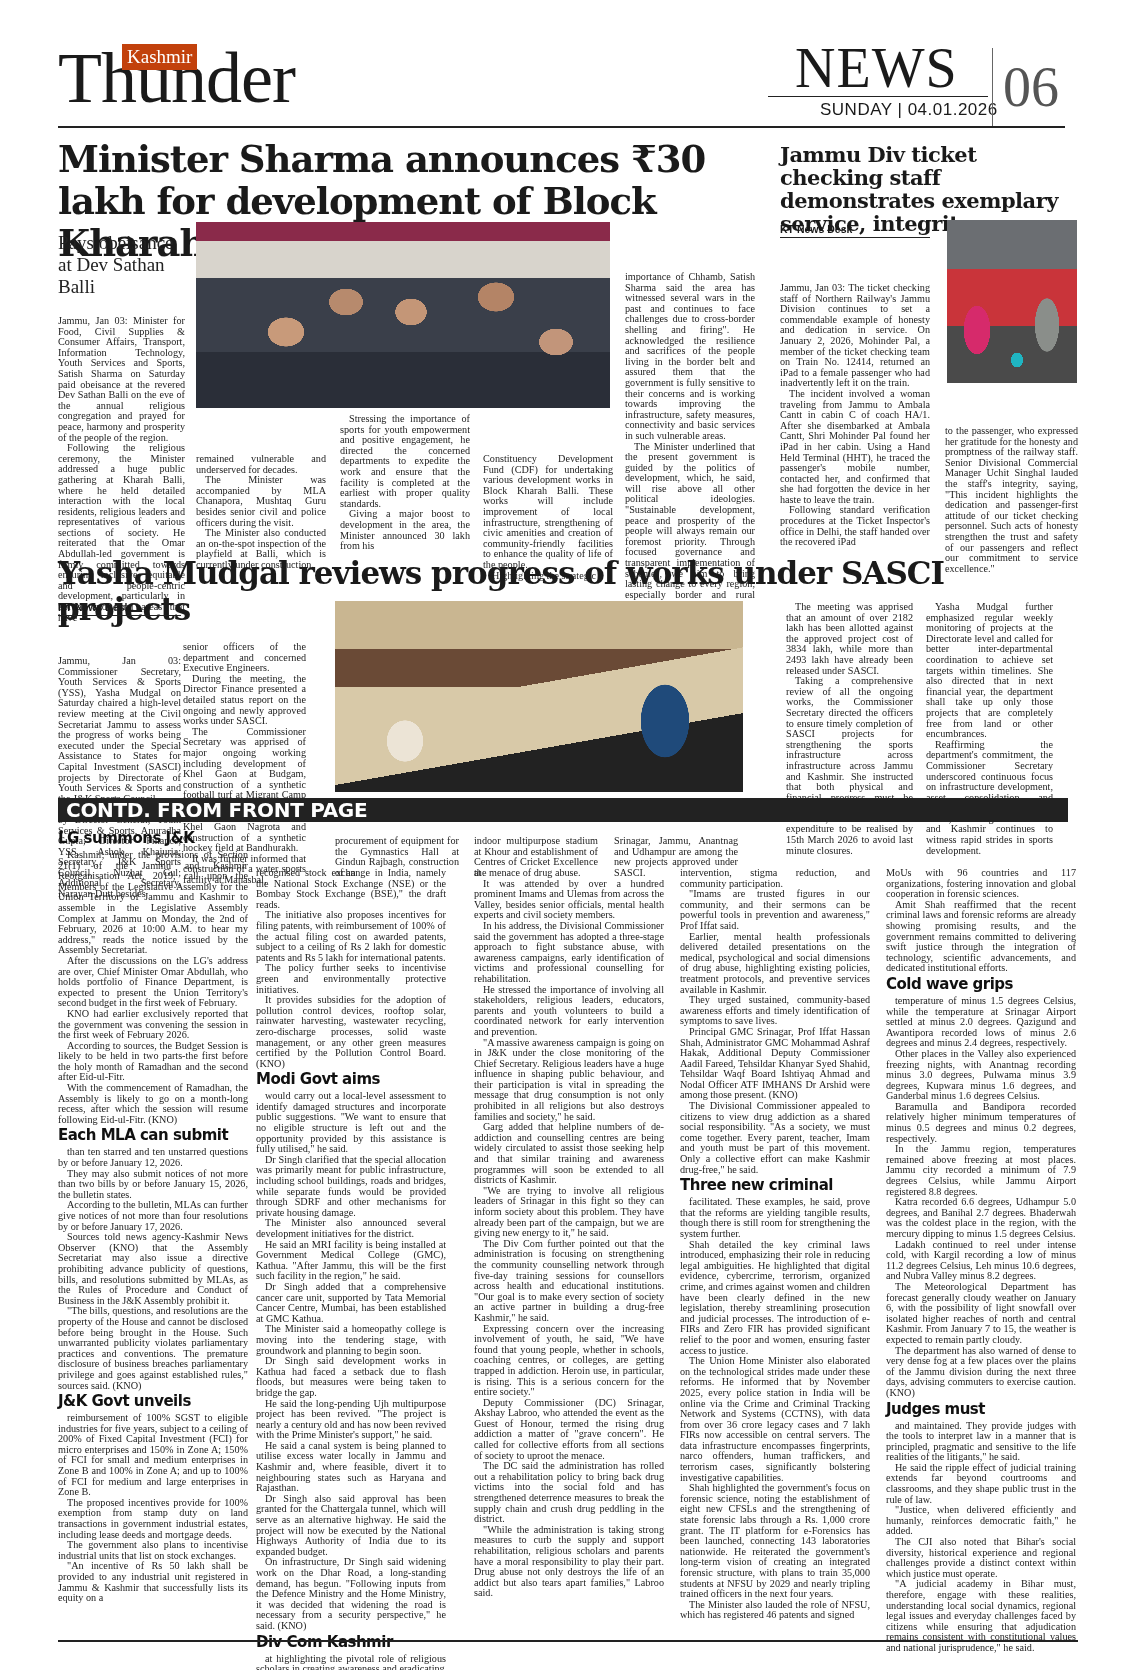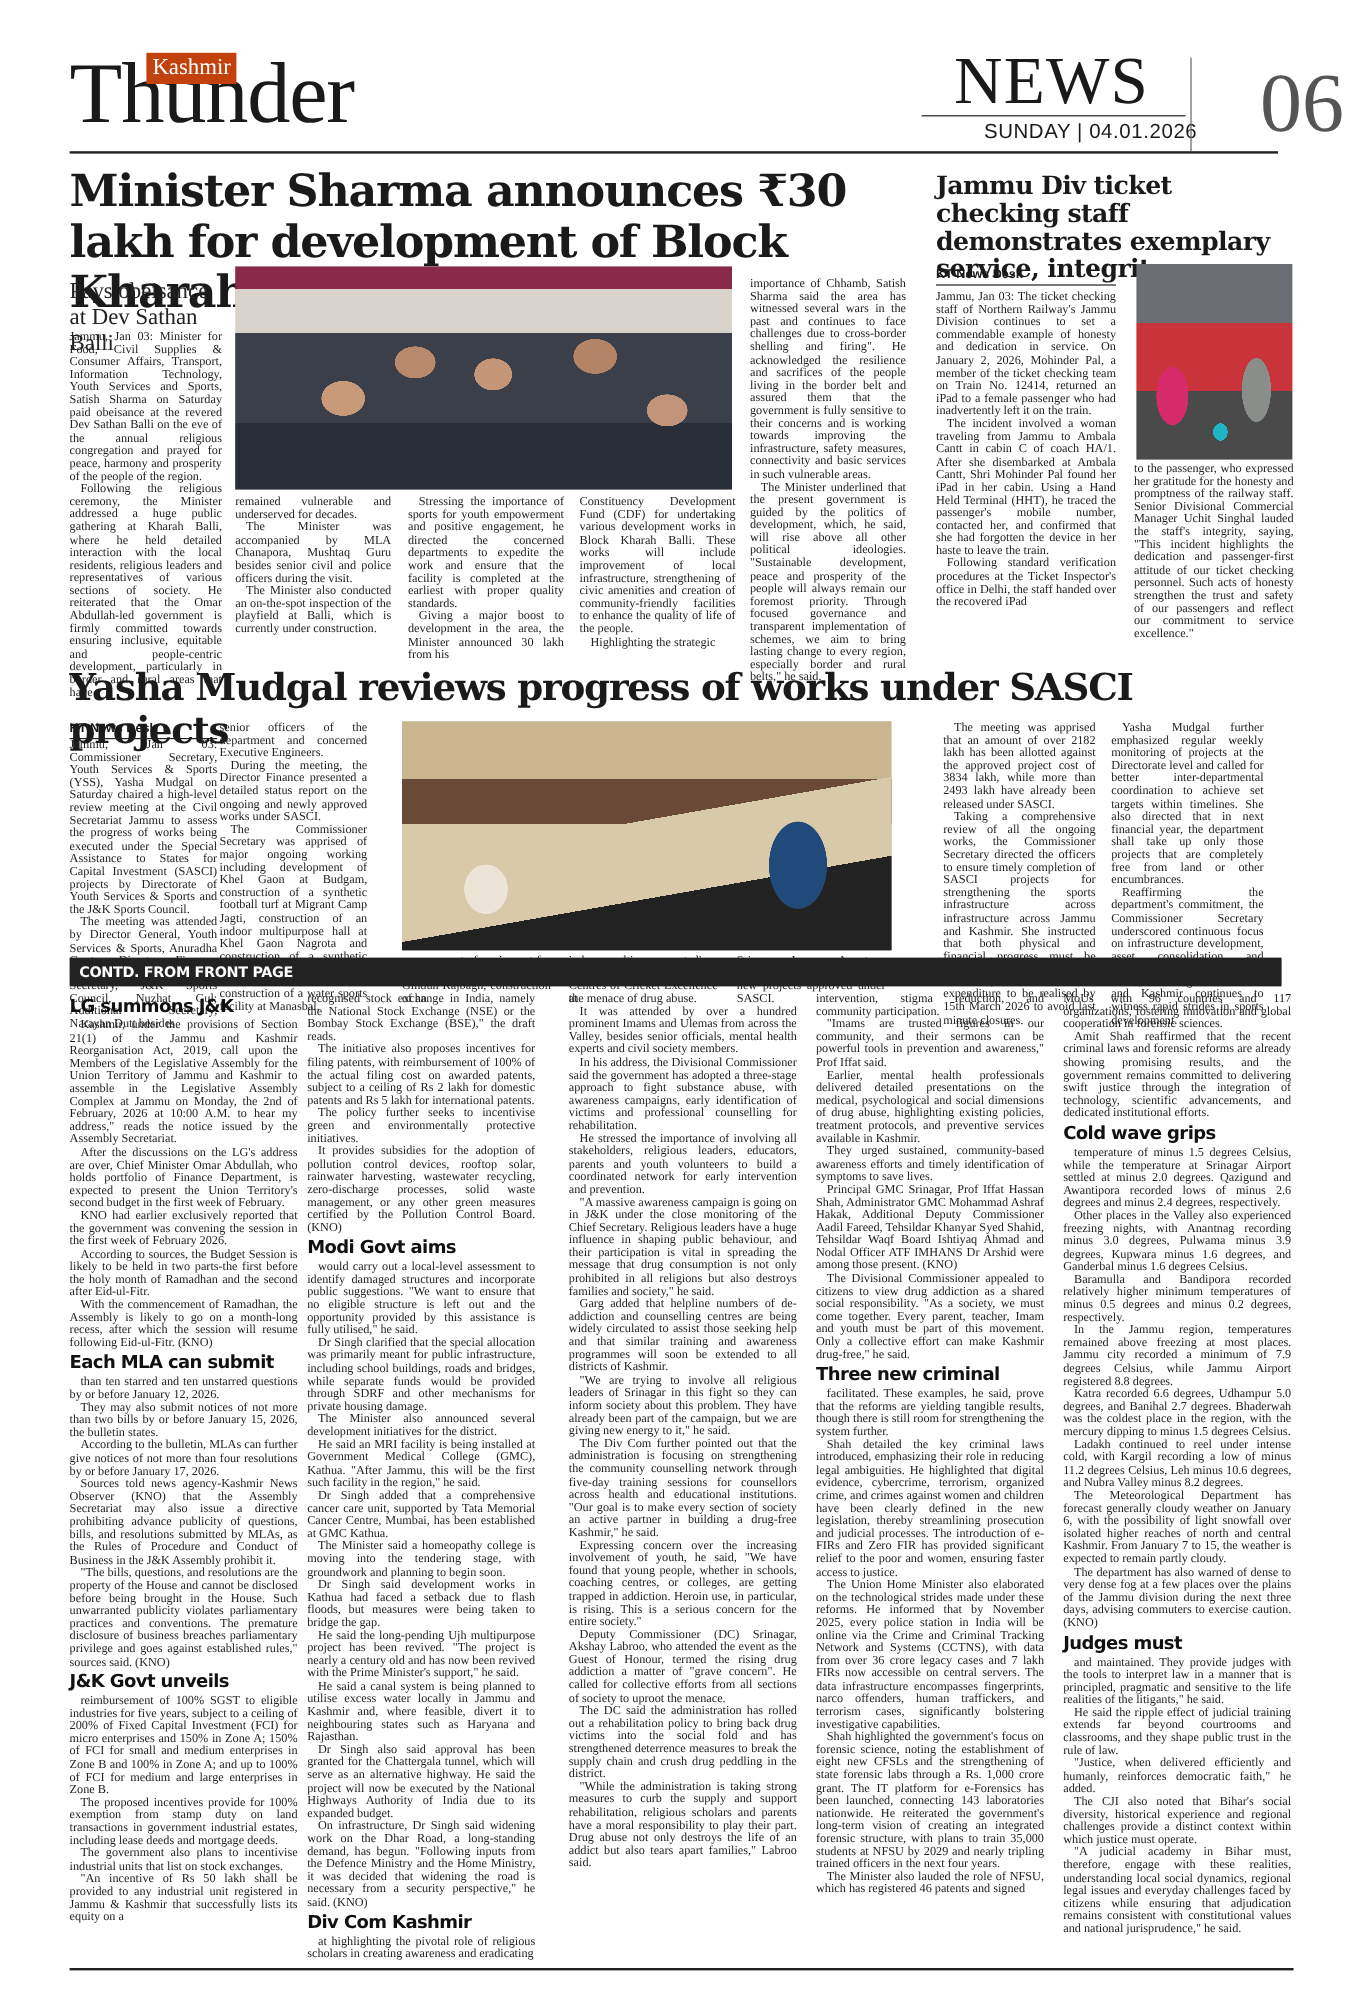--- a/index.html
+++ b/index.html
@@ -14,7 +14,7 @@
   .news-rule { left: 768px; top: 96px; width: 220px; height: 1px; background: #222; }
   .news-date { left: 780px; top: 100px; font-family: "Liberation Sans", sans-serif; font-size: 17px; letter-spacing: 0.5px; margin-left: 40px; }
   .page-no-divider { left: 992px; top: 48px; width: 1px; height: 78px; background: #666; }
-  .page-no { left: 1050px; top: 50px; font-size: 70px; line-height: 74px; color: #555; font-family: "Liberation Serif", serif; }
+  .page-no { left: 1003px; top: 50px; font-size: 56px; line-height: 74px; color: #555; font-family: "Liberation Serif", serif; }
   .mast-rule { left: 58px; top: 126px; width: 1007px; height: 2px; background: #222; }
 
   

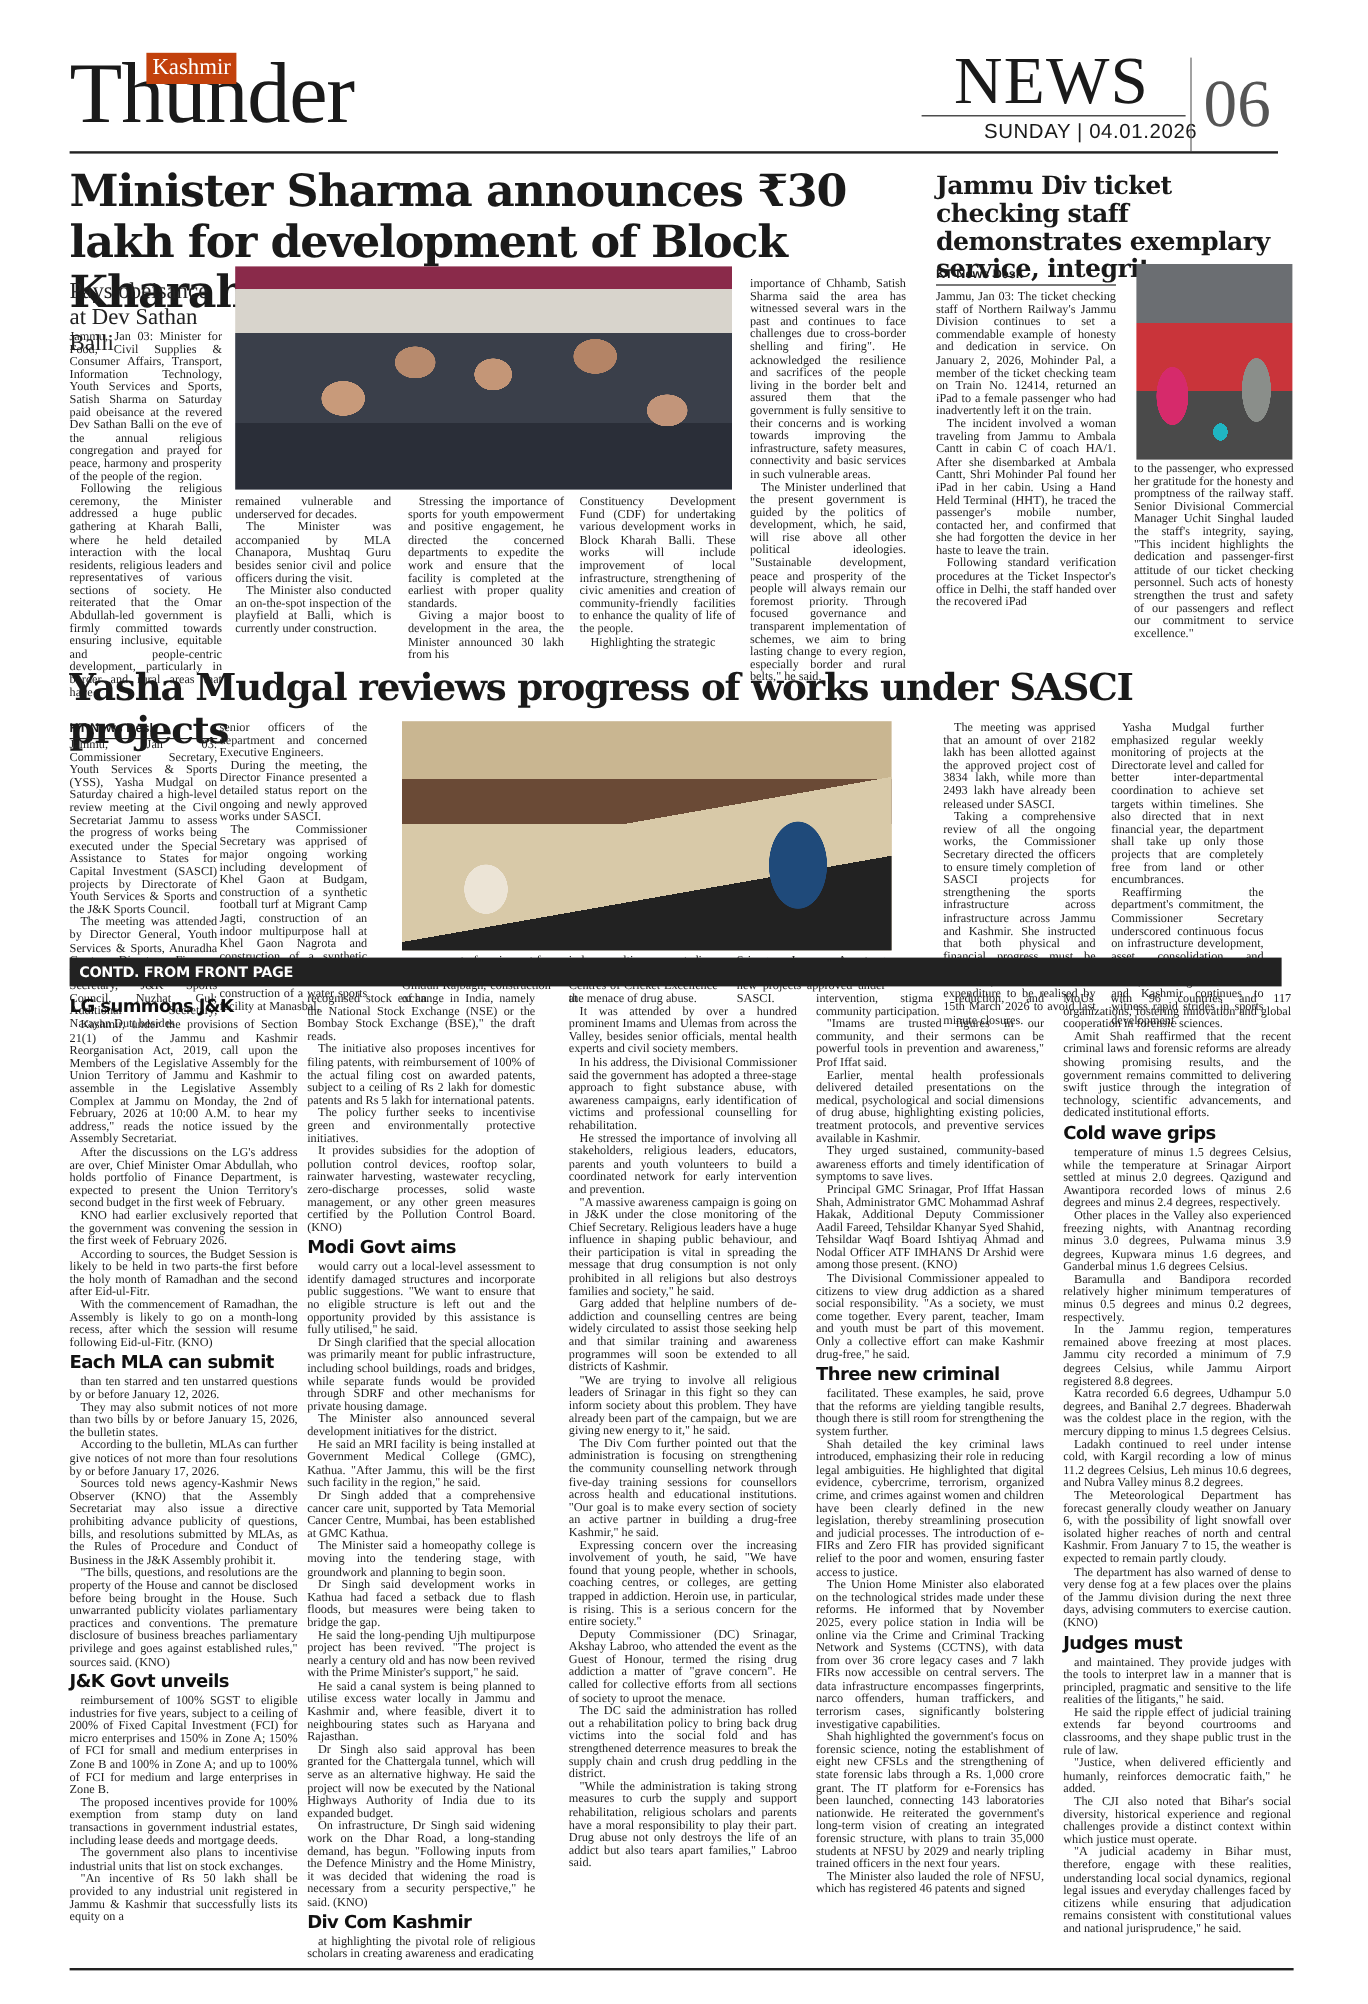--- a/index.html
+++ b/index.html
@@ -28,7 +28,7 @@
 
   .col { position: absolute; font-family: "Liberation Serif", serif; font-size: 10.2px; line-height: 10.6px; text-align: justify; hyphens: auto; color: #222; }
   .col p { text-indent: 9px; }
-  .col p.first { text-indent: 0; }
+  .col p.first { text-indent: 0; margin-top: 40px; }
   .col h3 { font-family: "DejaVu Sans", sans-serif; font-weight: bold; font-size: 15px; line-height: 18px; letter-spacing: -0.5px; margin: 1px 0 3px 0; color: #111; text-indent: 0; }
 
   

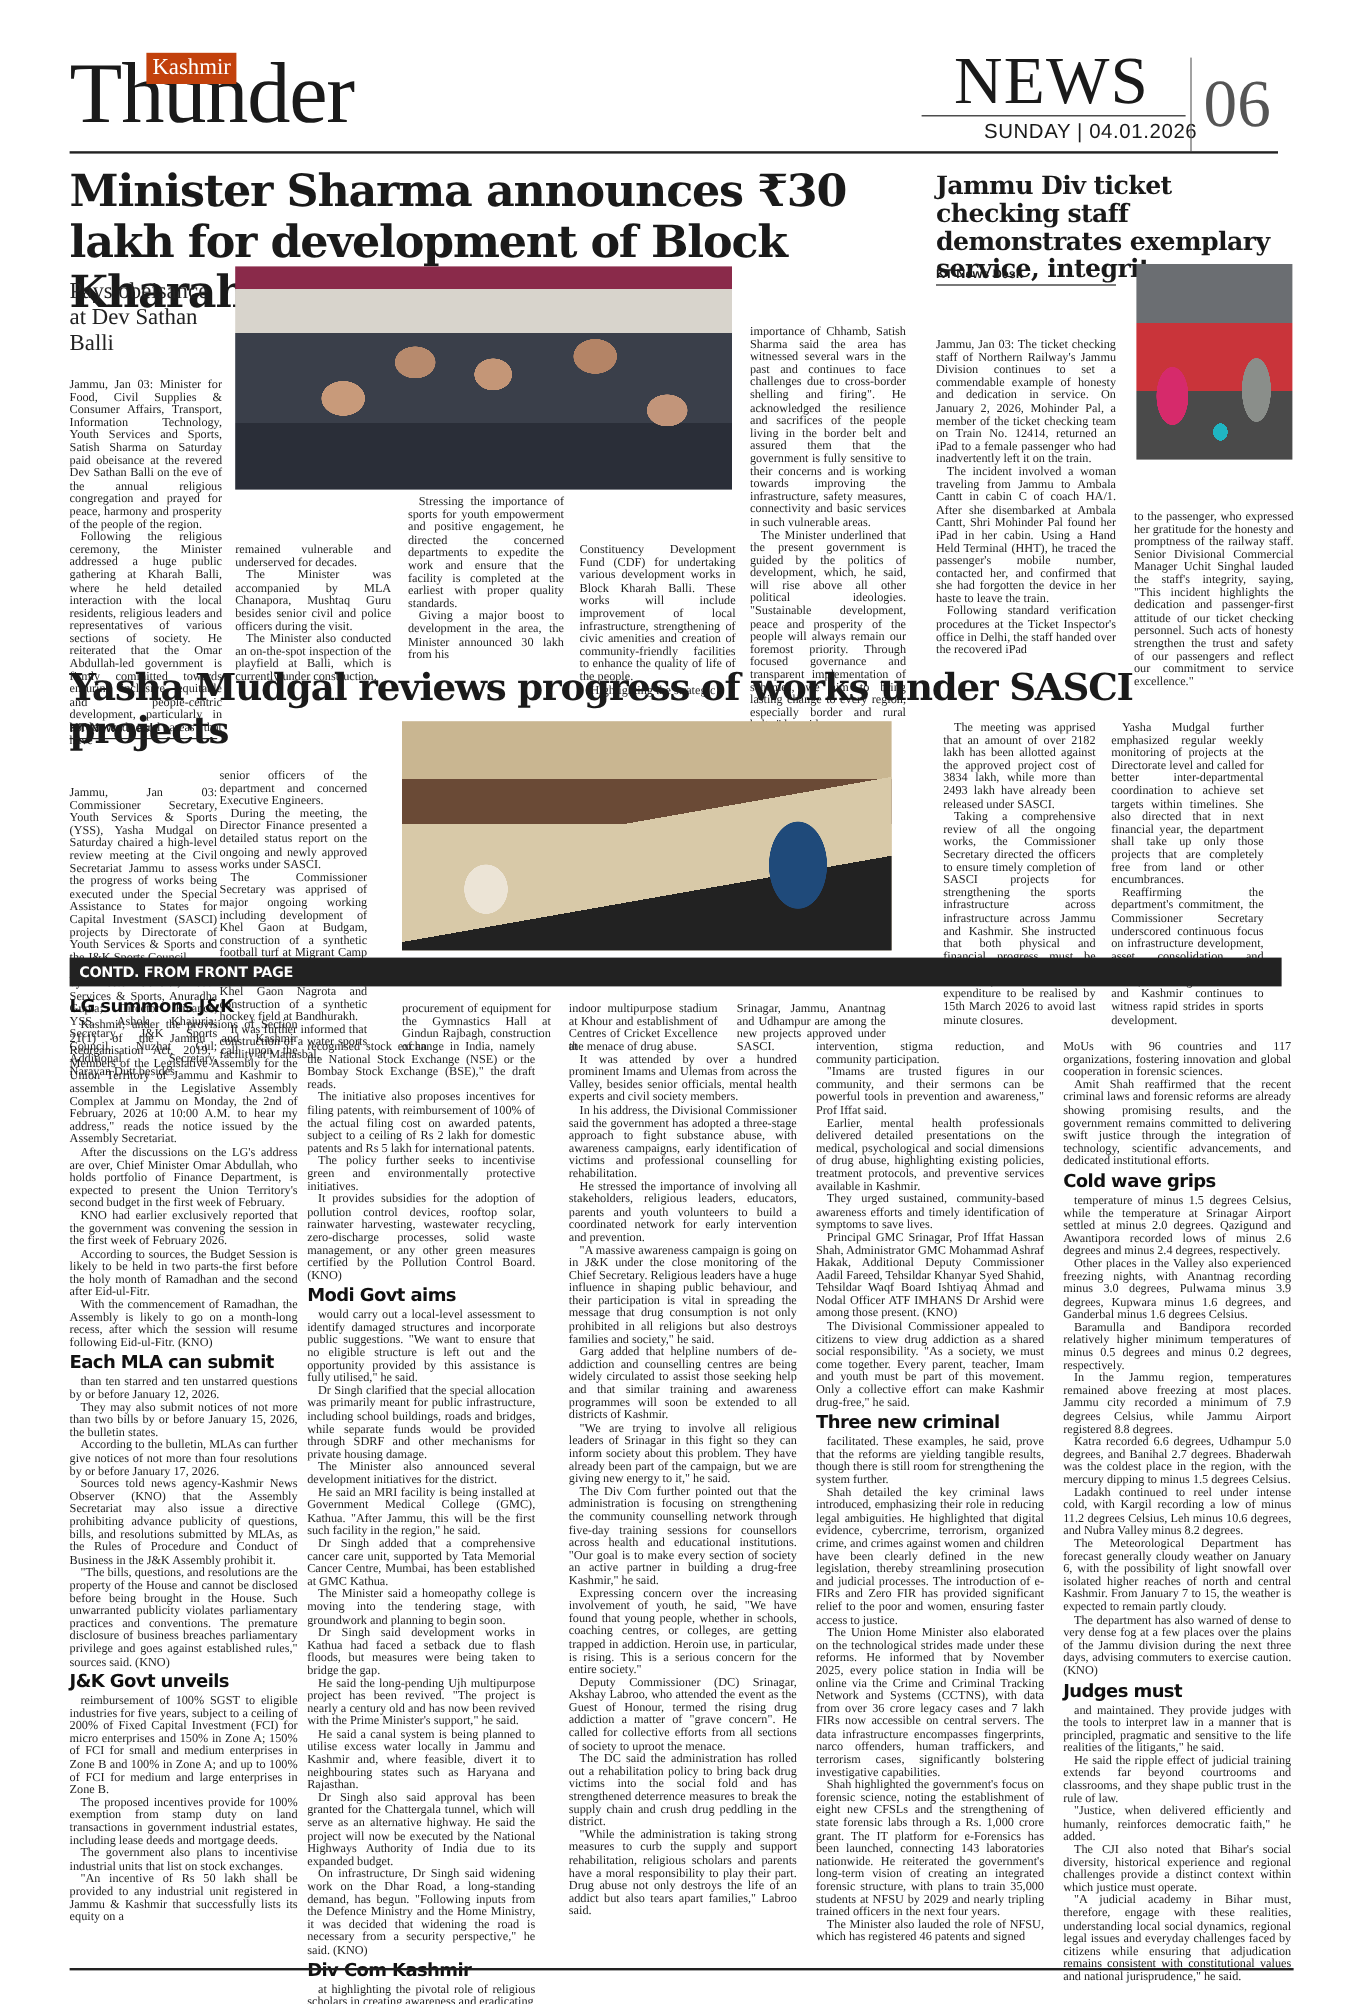--- a/index.html
+++ b/index.html
@@ -58,7 +58,7 @@
   }
 
   
-  .contd-banner { left: 58px; top: 798px; width: 1010px; height: 24px; background: #222; color: #fff; font-family: "DejaVu Sans", sans-serif; font-weight: bold; font-size: 12px; line-height: 24px; padding-left: 8px; letter-spacing: -0.3px; }
+  .contd-banner { left: 58px; top: 798px; width: 1010px; height: 24px; background: #222; color: #fff; font-family: "DejaVu Sans", sans-serif; font-weight: bold; font-size: 20px; line-height: 24px; padding-left: 8px; letter-spacing: -0.3px; }
   .bottom-rule { height: 2px; background: #222; position: absolute; }
 </style>
 </head>

